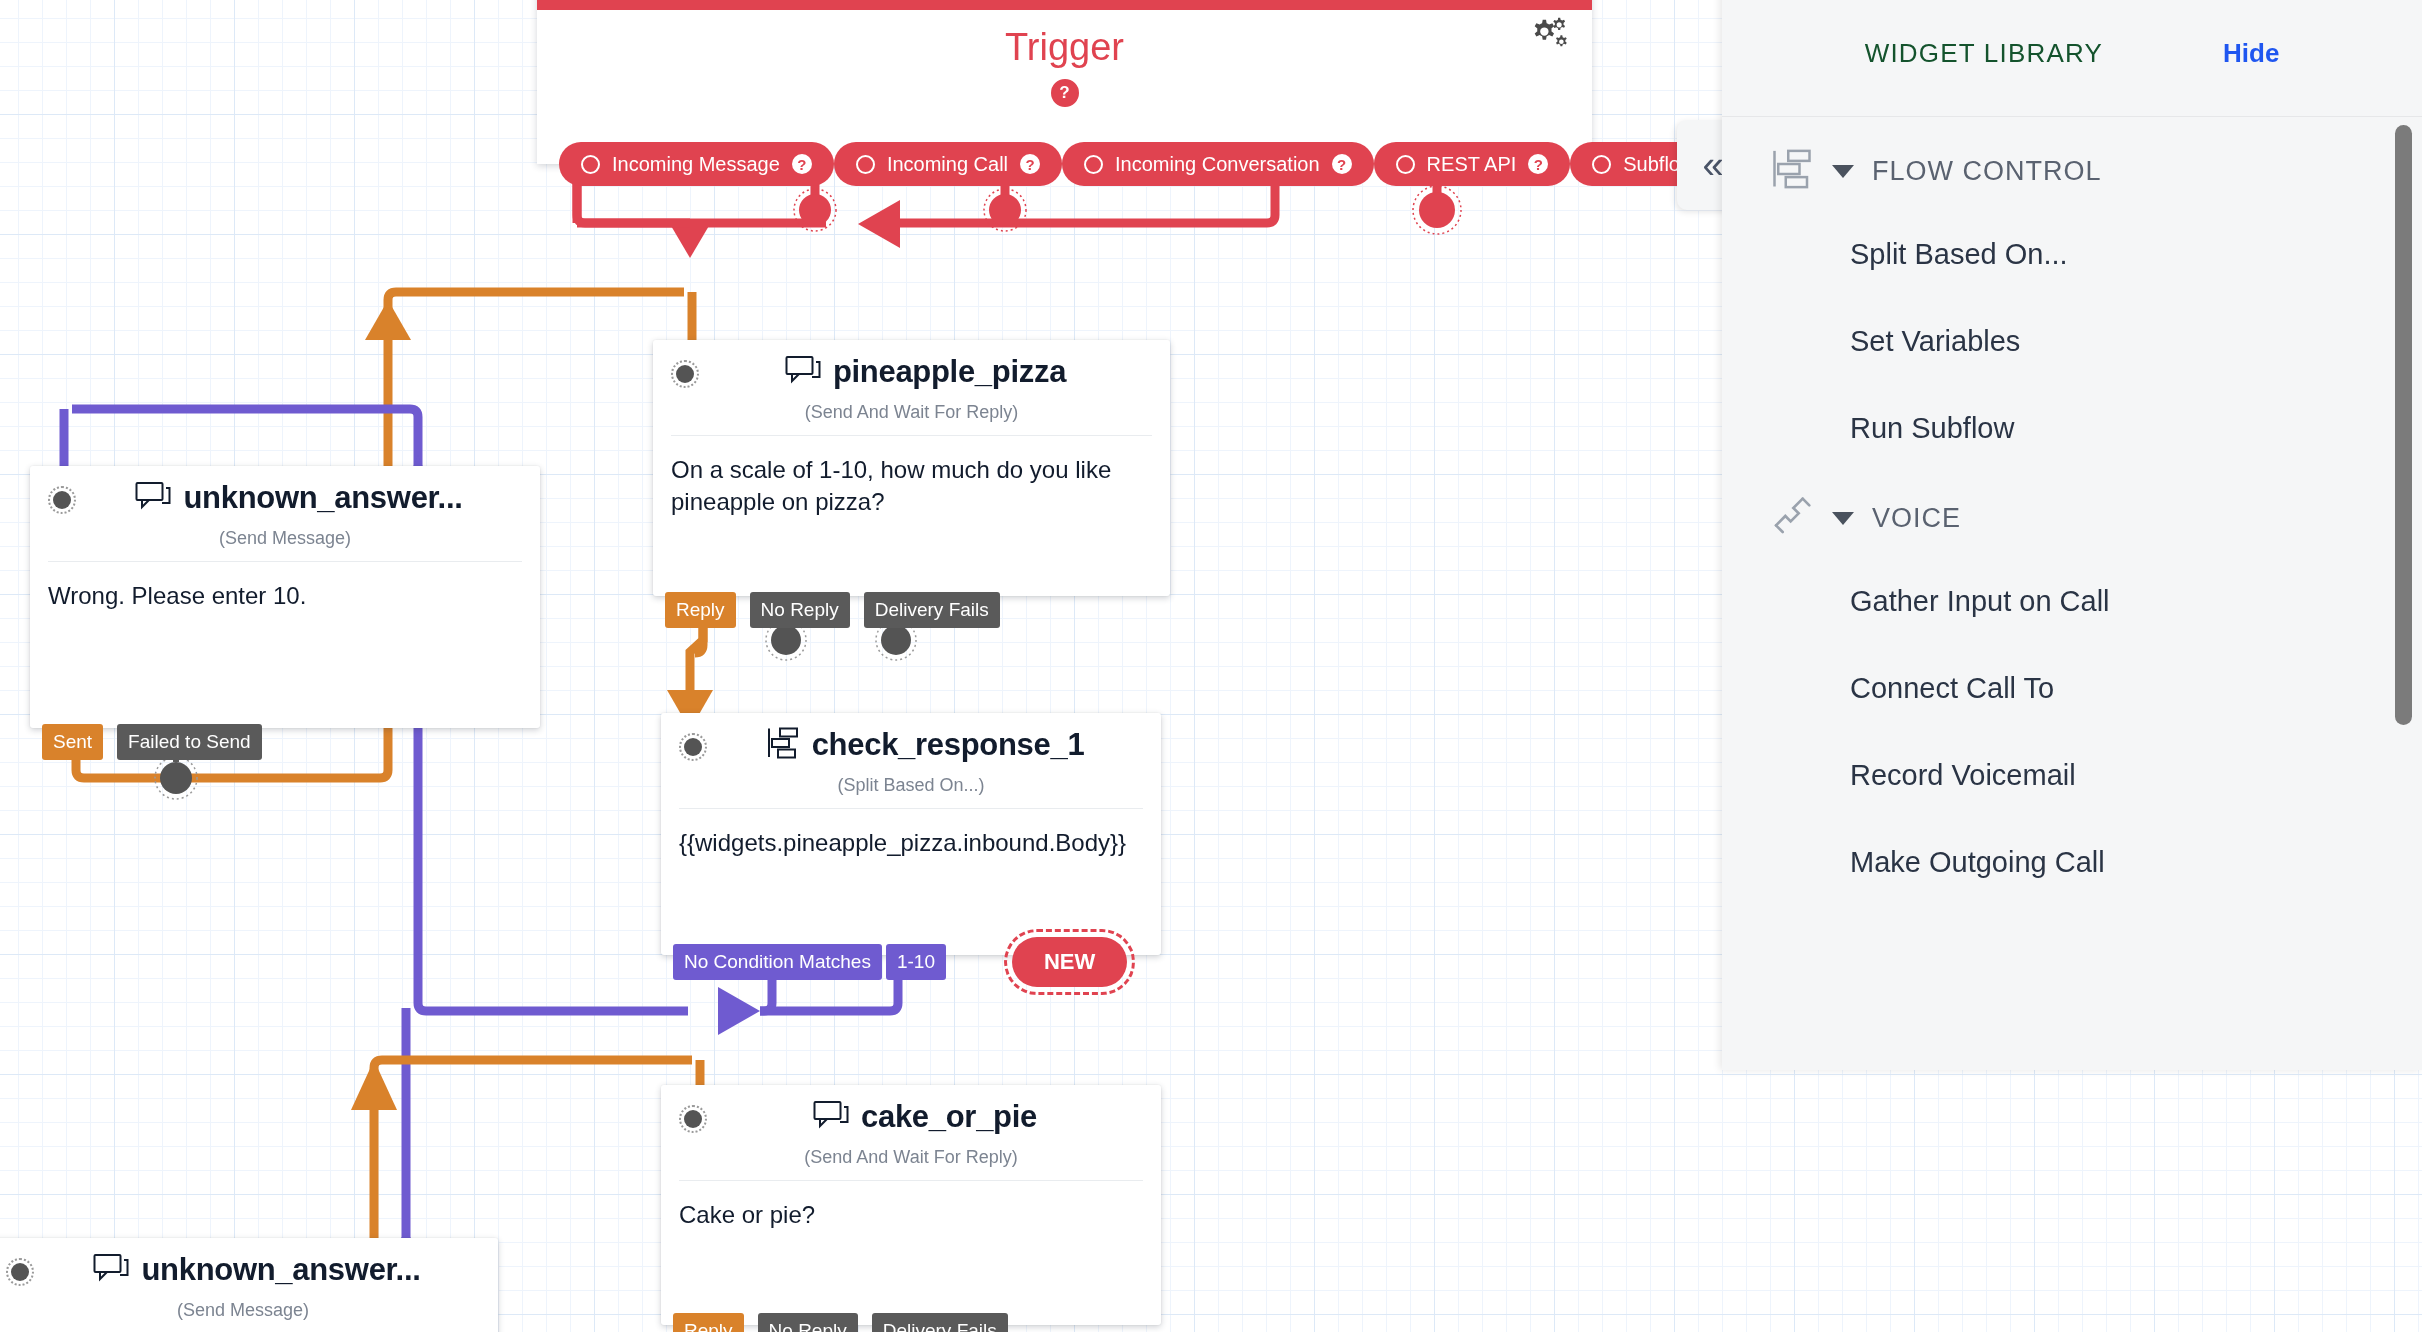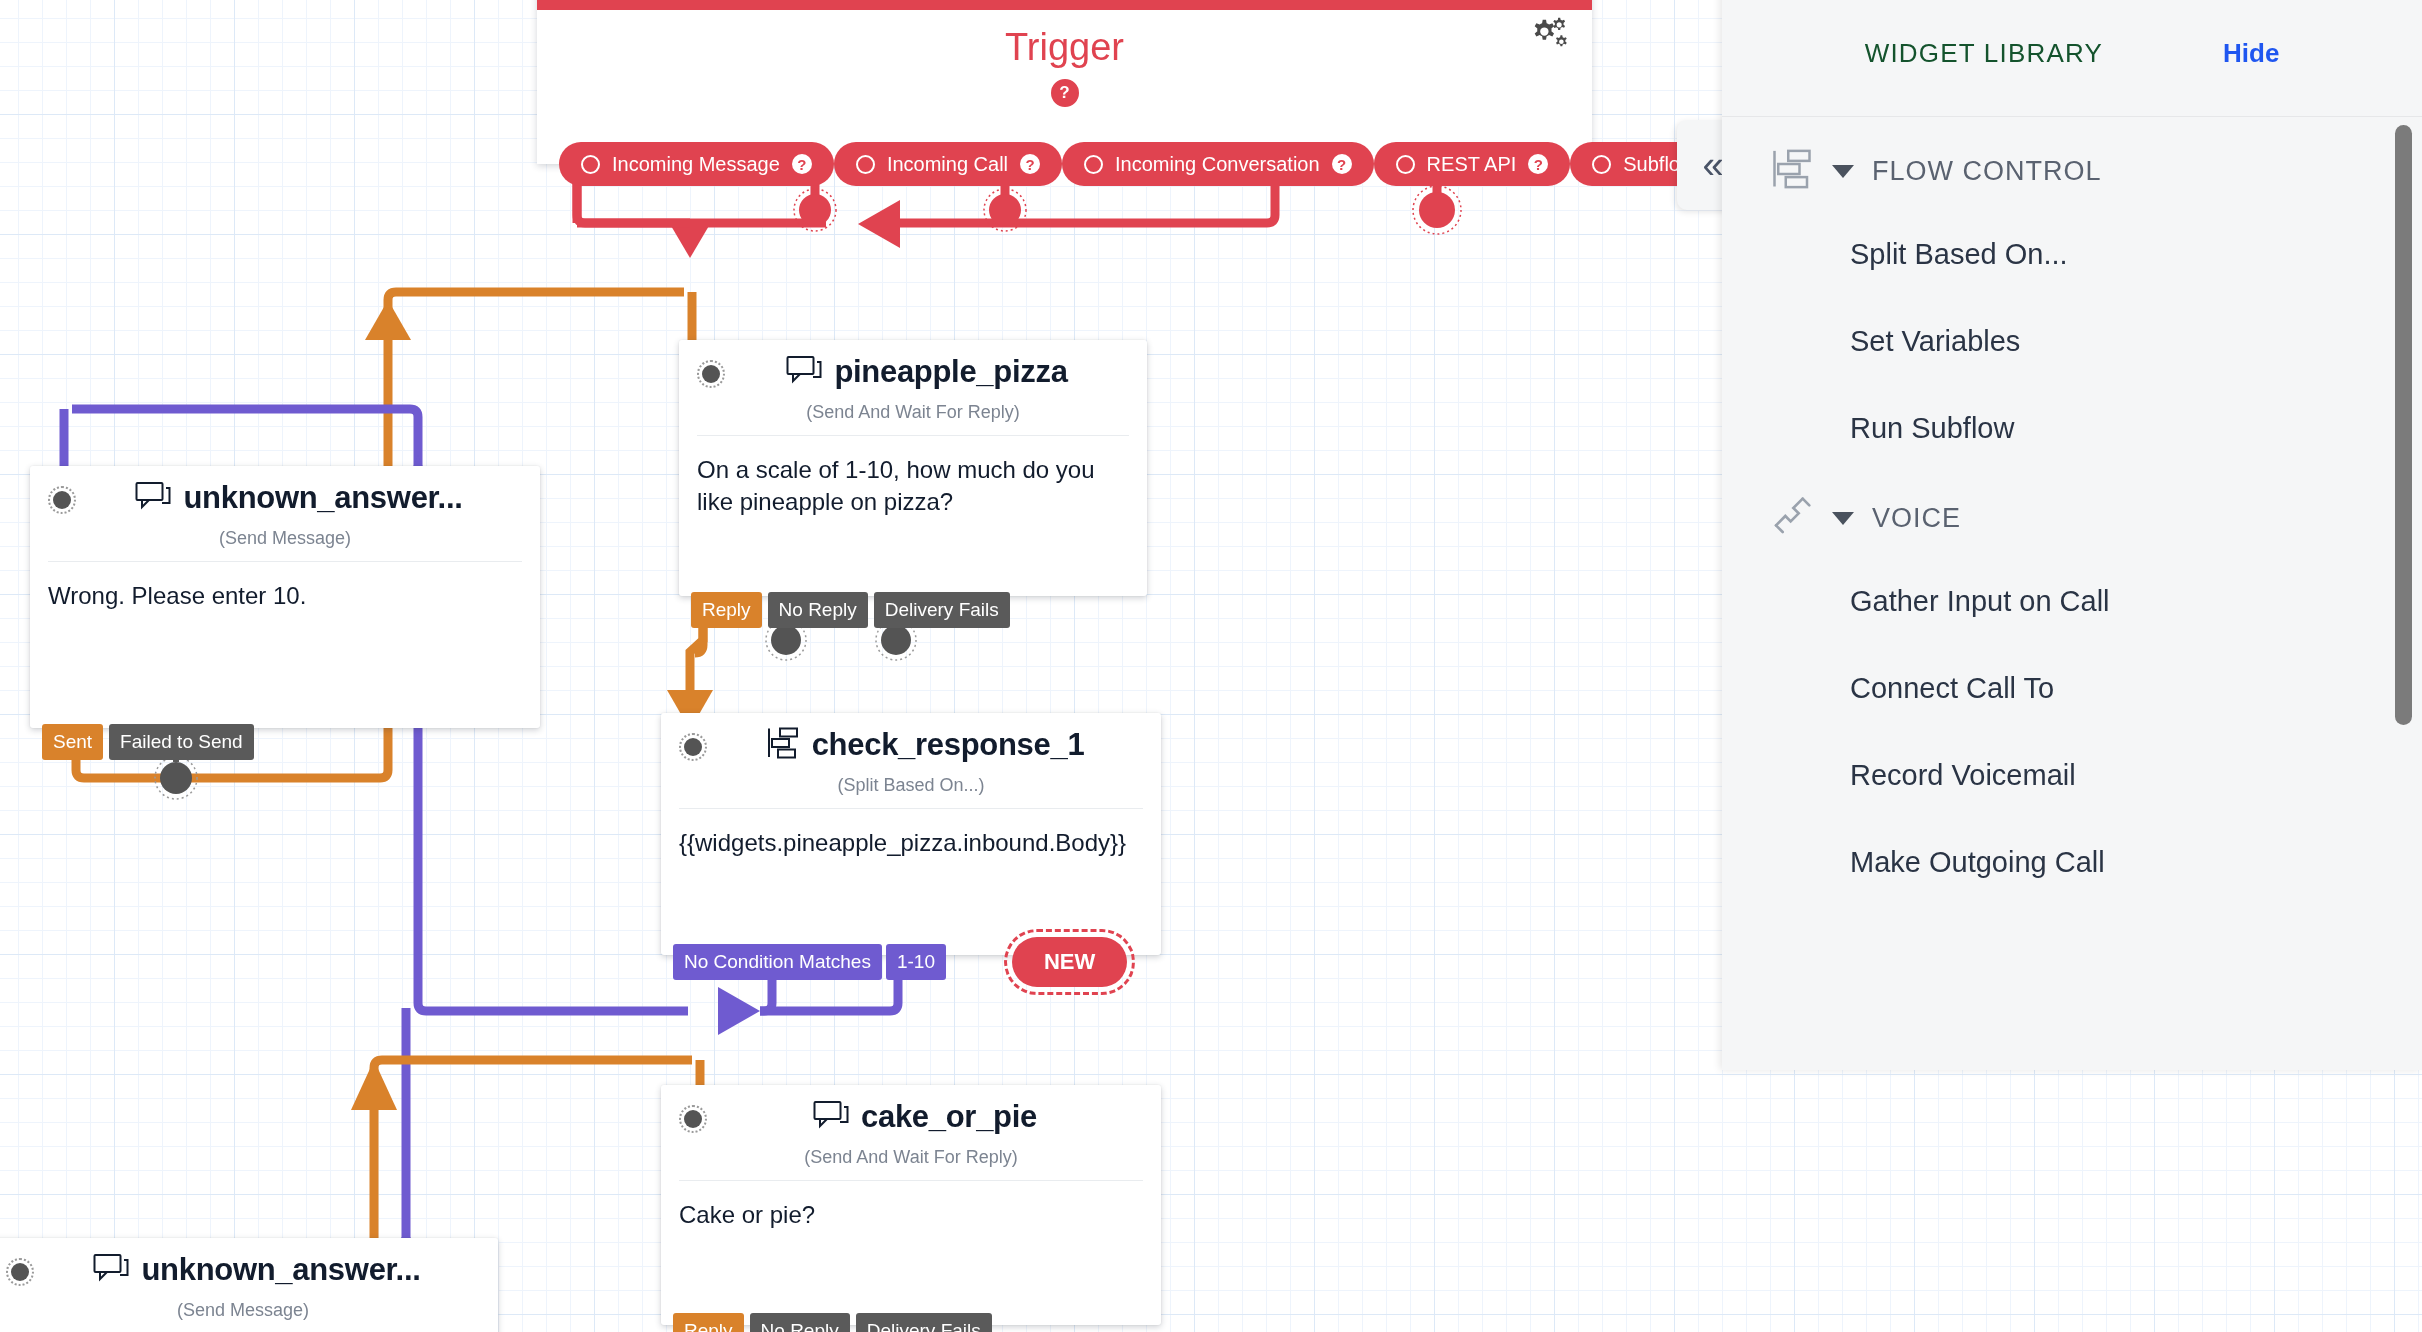--- a/index.html
+++ b/index.html
@@ -273,7 +273,7 @@
     </div>
   </div>
 
-  <div class="node" id="n-pizza" style="left:679px;top:340px;width:468px;height:256px;">
+  <div class="node" id="n-pizza" style="left:653px;top:340px;width:517px;height:256px;">
     <div class="node-top">
       <div class="node-dot">
           <i></i>

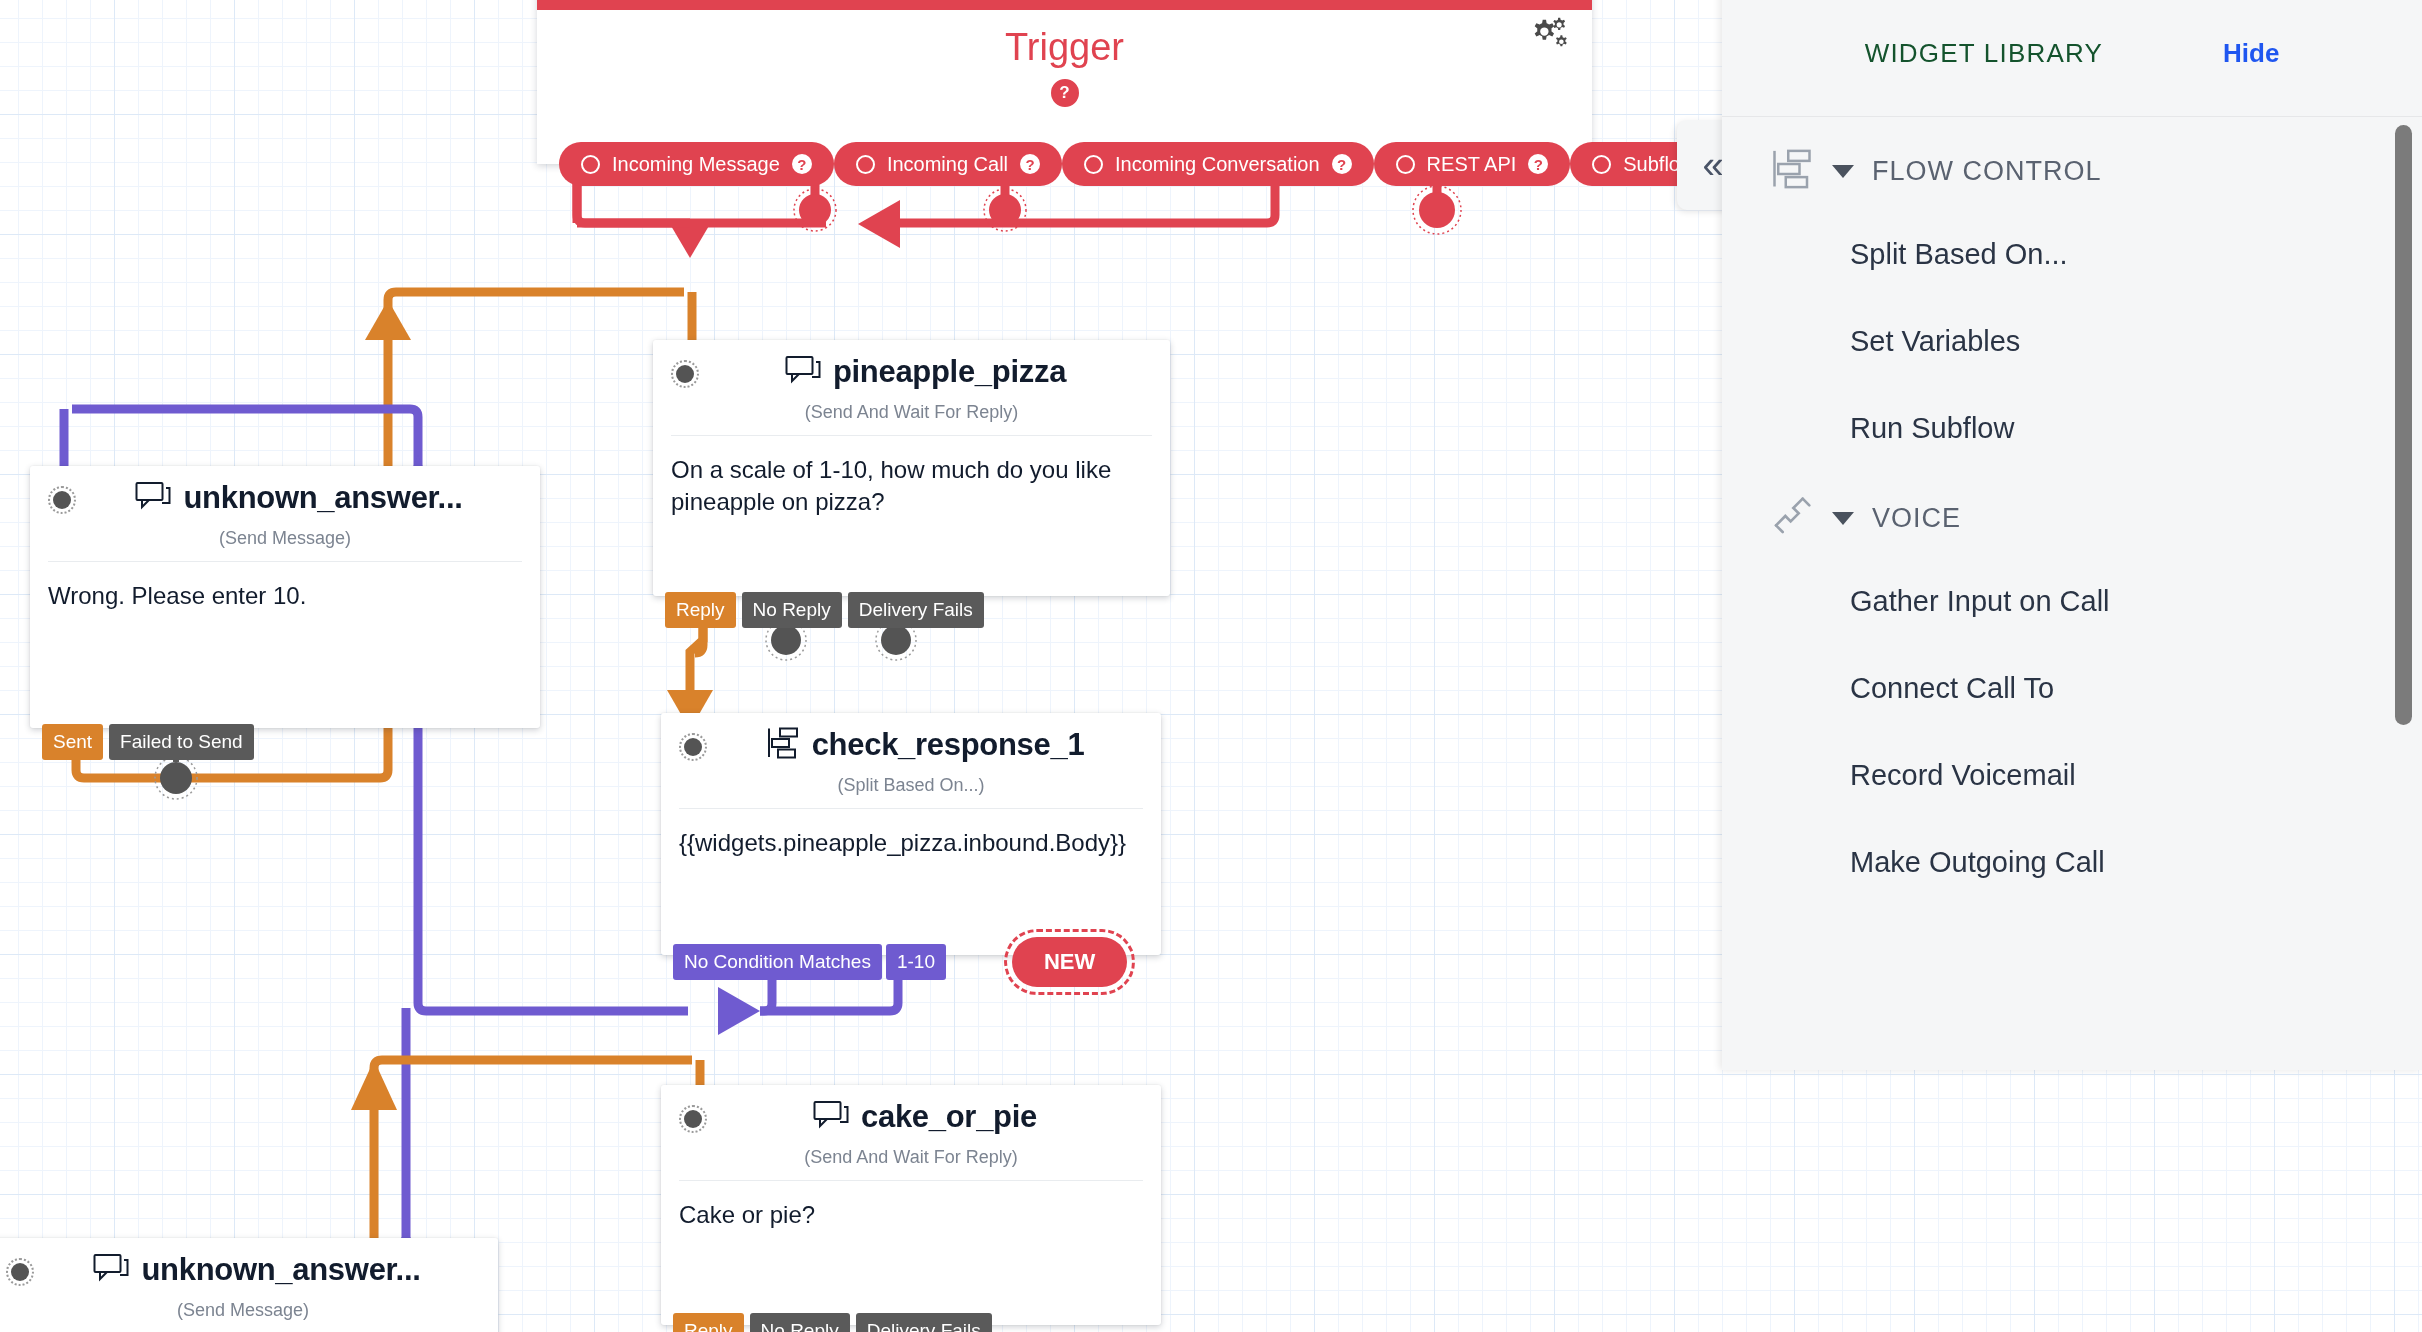--- a/index.html
+++ b/index.html
@@ -45,7 +45,7 @@
     border-bottom:1px solid #e9ecef;margin-left:18px;margin-right:18px;
   }
   .node-body{padding:18px 18px 0 18px;font-size:24px;line-height:1.35;color:#121c2d;}
-  .node-ports{position:absolute;left:0;bottom:-32px;display:flex;align-items:center;gap:6px;padding-left:12px;}
+  .node-ports{position:absolute;left:0;bottom:-32px;display:flex;align-items:center;gap:14px;padding-left:12px;}
   .port{
     font-size:19px;color:#fff;padding:8px 11px 9px 11px;border-radius:3px;white-space:nowrap;line-height:1;
   }

